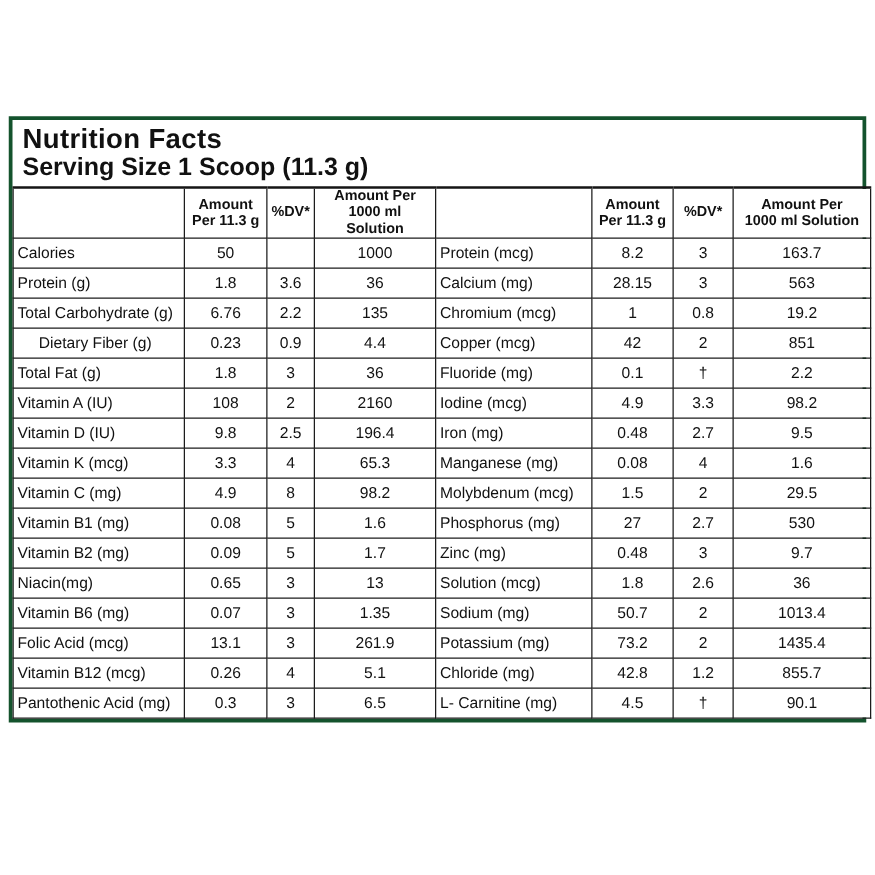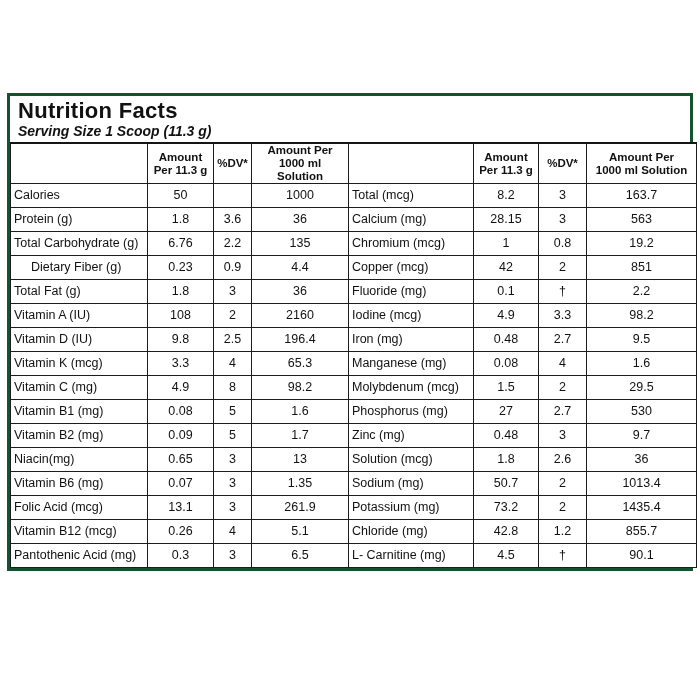--- a/index.html
+++ b/index.html
@@ -13,7 +13,7 @@
   }
   .titleblock { padding:3px 10px 3px 8px; }
   .title { font-size:22px; font-weight:bold; line-height:1.08; letter-spacing:0.3px; }
-  .sub   { font-size:14px; font-weight:bold; line-height:1.18;font-style:italic; }
+  .sub   { font-size:20px; font-weight:bold; line-height:1.18; }
   table.nf { border-collapse:collapse; width:100%; table-layout:fixed; }
   table.nf th, table.nf td {
     border:1.5px solid #1c1c1c; padding:0 3px; overflow:hidden;

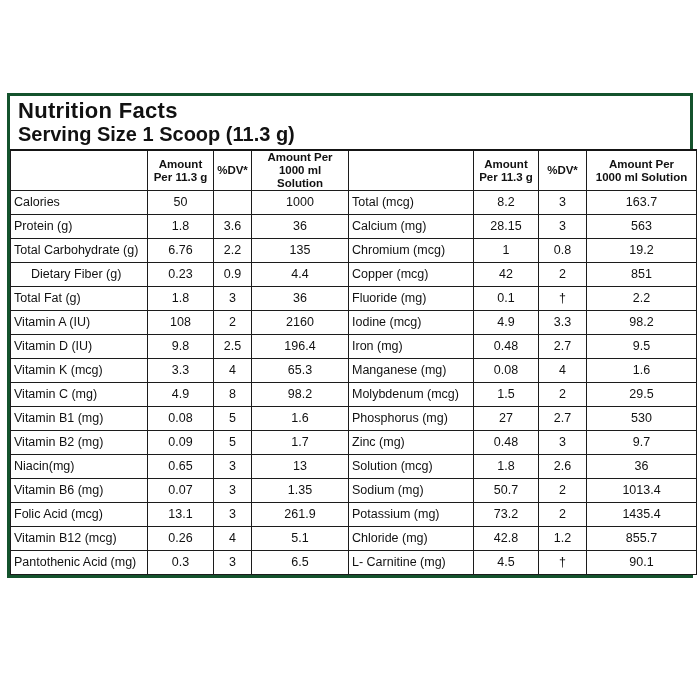--- a/index.html
+++ b/index.html
@@ -74,7 +74,7 @@
             <td class="val">50</td>
             <td class="val"></td>
             <td class="val">1000</td>
-            <td class="label">Total (mcg)</td>
+            <td class="label">Protein (mcg)</td>
             <td class="val">8.2</td>
             <td class="val">3</td>
             <td class="val">163.7</td>

